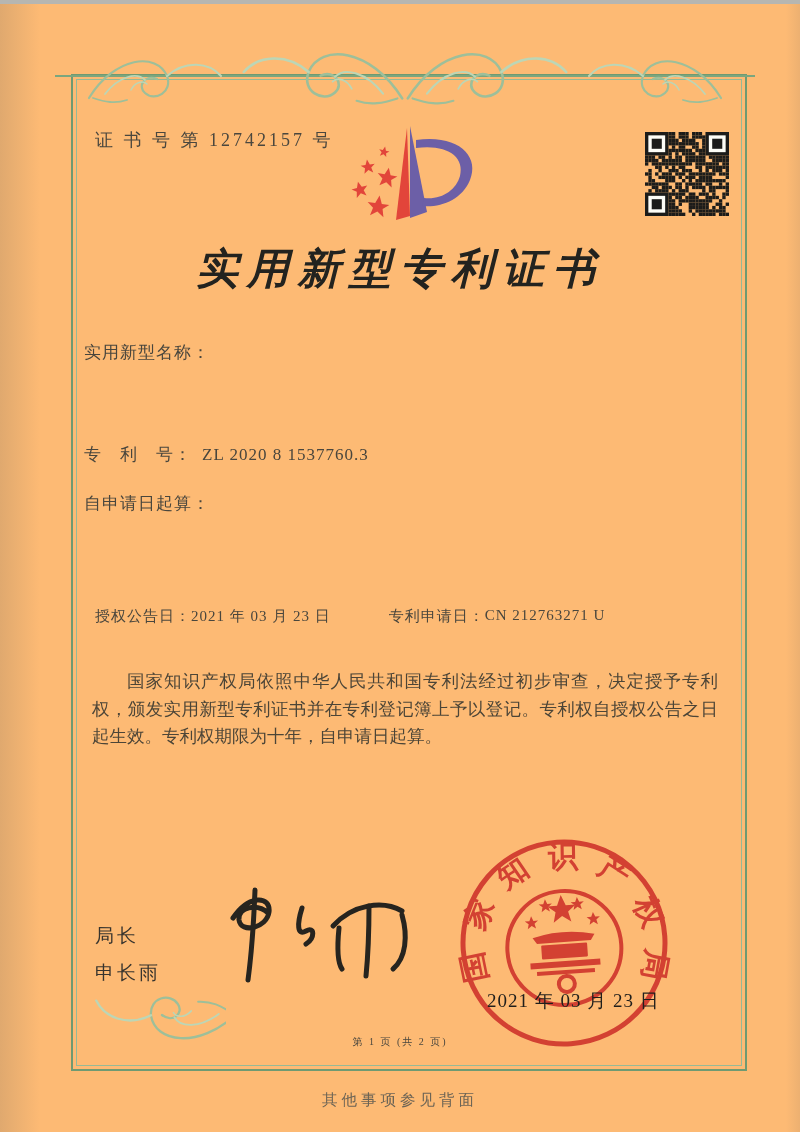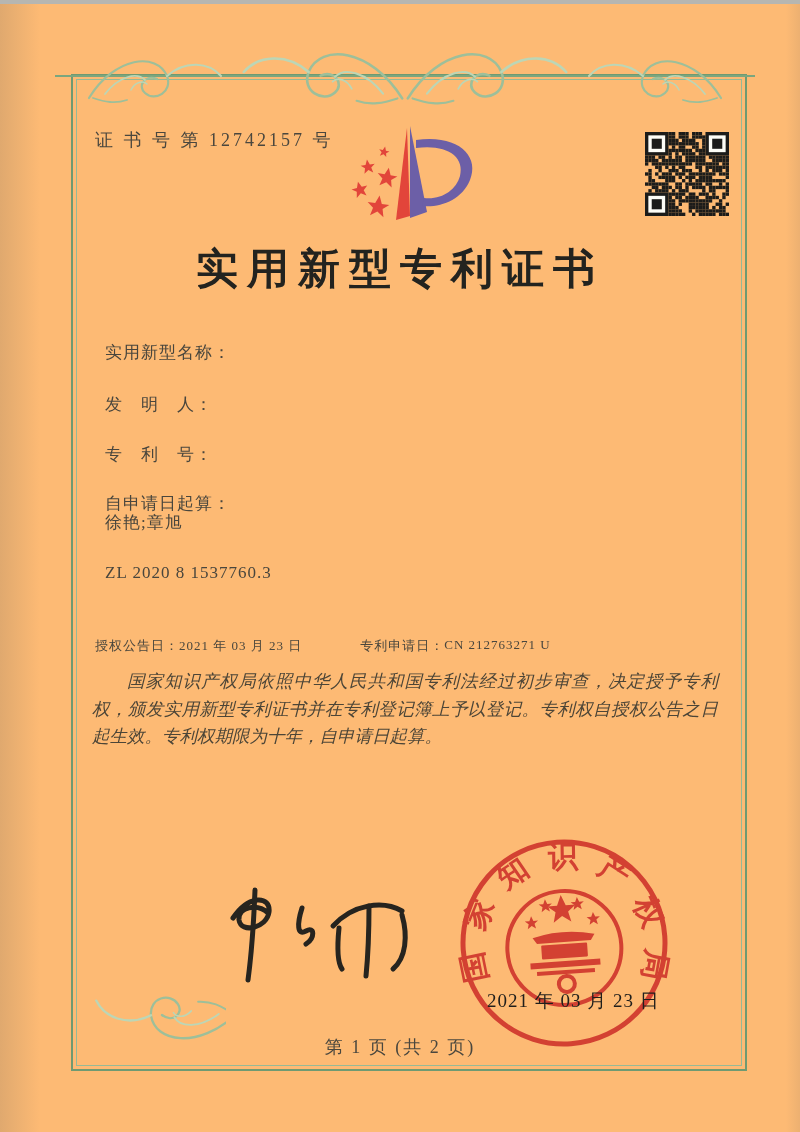--- a/index.html
+++ b/index.html
@@ -28,7 +28,7 @@
   .qr{position:absolute;left:645px;top:128px;z-index:3;}
 
   .title{position:absolute;left:0;top:237px;width:800px;text-align:center;
-    font-size:42px;font-weight:700;letter-spacing:9px;color:#23231f;z-index:3;}
+    font-size:42px;font-weight:700;letter-spacing:9px;color:#23231f;z-index:3;font-style:italic;}
 
   .frow{position:absolute;left:105px;width:624px;display:flex;align-items:flex-start;
     font-size:17px;line-height:25px;letter-spacing:1px;color:#49463d;z-index:3;flex-direction:column;}

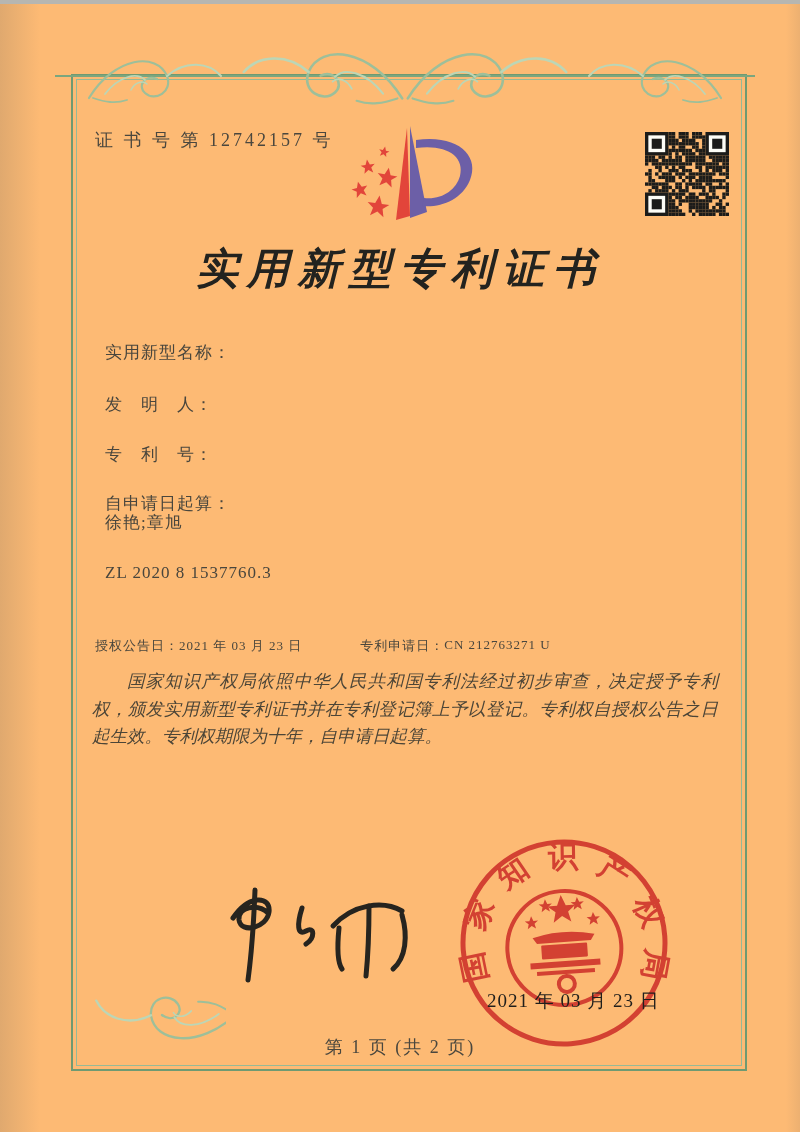--- a/index.html
+++ b/index.html
@@ -30,8 +30,8 @@
   .title{position:absolute;left:0;top:237px;width:800px;text-align:center;
     font-size:42px;font-weight:700;letter-spacing:9px;color:#23231f;z-index:3;font-style:italic;}
 
-  .frow{position:absolute;left:105px;width:624px;display:flex;align-items:flex-start;
-    font-size:17px;line-height:25px;letter-spacing:1px;color:#49463d;z-index:3;flex-direction:column;}
+  .frow{position:absolute;left:84px;width:624px;display:flex;align-items:center;
+    font-size:17px;line-height:25px;letter-spacing:1px;color:#49463d;z-index:3;}
   .flabel{flex:0 0 118px;white-space:nowrap;}
   .fvalue{flex:1;}
   .r1{top:336px}.r2{top:388px}.r3{top:438px}.r4{top:487px}.r5{top:536px}.r6{top:584px}

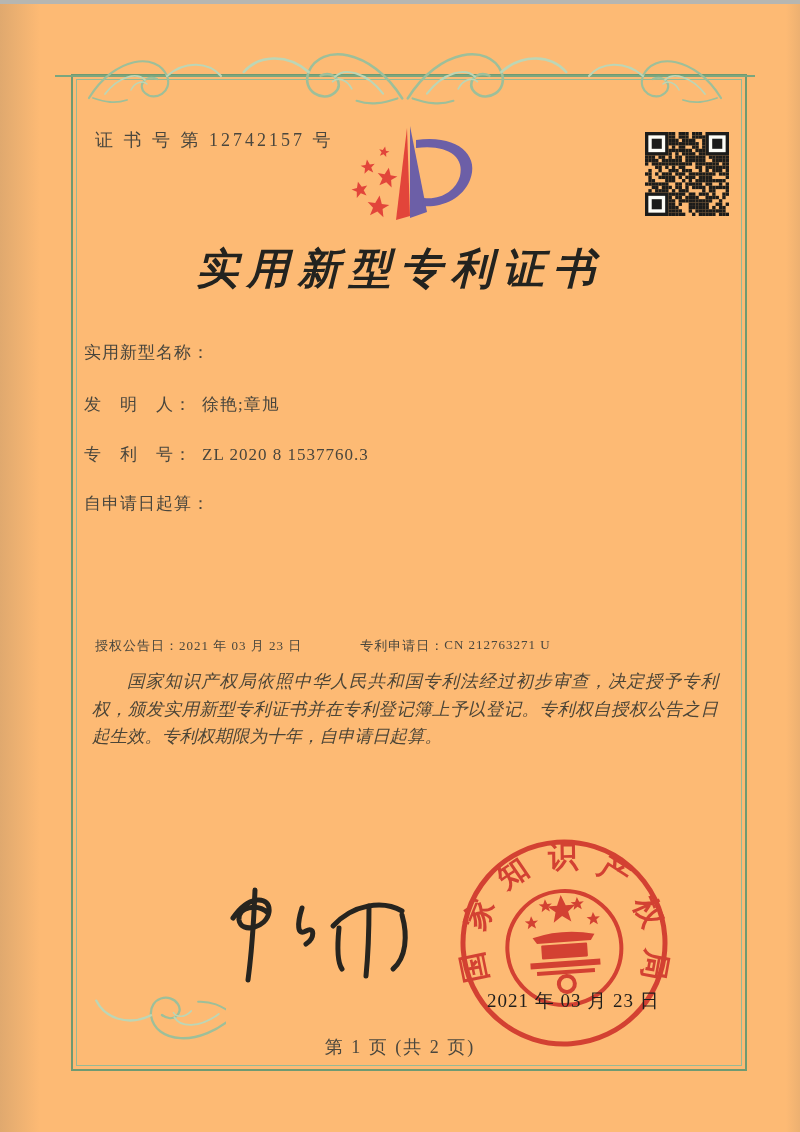--- a/index.html
+++ b/index.html
@@ -475,10 +475,6 @@
   <div class="frow r1">
     <span class="flabel">实用新型名称：</span>
   </div>
-  <div class="frow r2">
-    <span class="flabel">发　明　人：</span>
-    <span class="fvalue">徐艳;章旭</span>
-  </div>
   <div class="frow r3">
     <span class="flabel">专　利　号：</span>
     <span class="fvalue">ZL 2020 8 1537760.3</span>

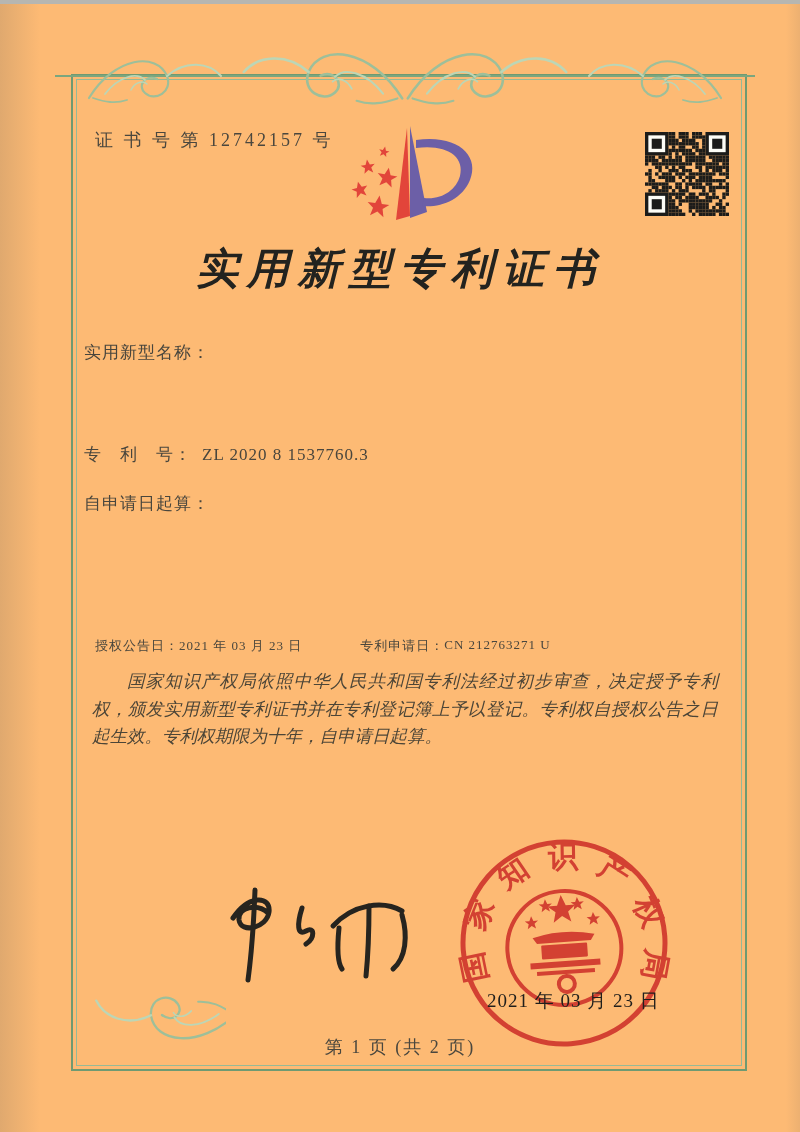--- a/index.html
+++ b/index.html
@@ -35,7 +35,7 @@
   .flabel{flex:0 0 118px;white-space:nowrap;}
   .fvalue{flex:1;}
   .r1{top:336px}.r2{top:388px}.r3{top:438px}.r4{top:487px}.r5{top:536px}.r6{top:584px}
-  .grantrow{position:absolute;left:95px;top:633px;width:624px;font-size:13px;letter-spacing:1px;color:#49463d;z-index:3;display:flex;}
+  .grantrow{position:absolute;left:95px;top:603px;width:624px;font-size:15px;letter-spacing:1px;color:#49463d;z-index:3;display:flex;}
   .grant2{margin-left:58px;}
 
   .paras{position:absolute;left:92px;top:664px;width:626px;font-size:17.5px;line-height:27.5px;

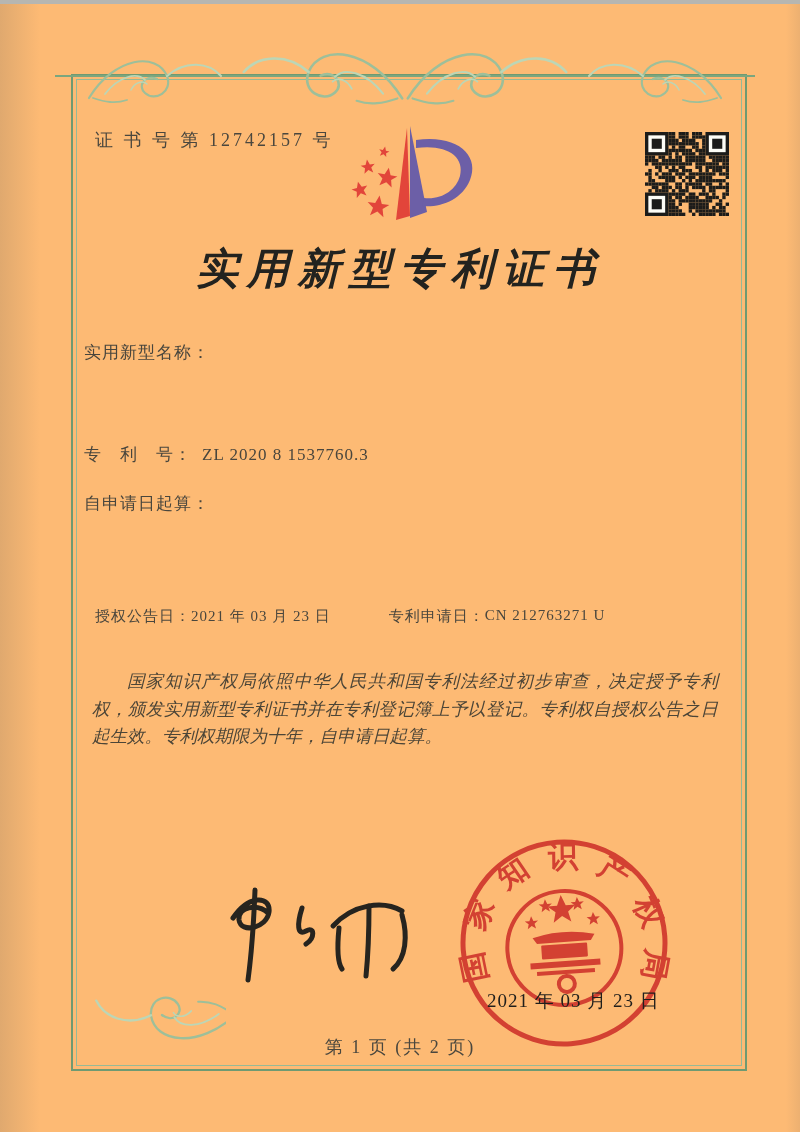--- a/index.html
+++ b/index.html
@@ -40,7 +40,7 @@
 
   .paras{position:absolute;left:92px;top:664px;width:626px;font-size:17.5px;line-height:27.5px;
     text-align:justify;color:#4c4537;z-index:3;}
-  .paras p{margin:0 0 6px 0;text-indent:2em;font-style:italic;}
+  .paras p{margin:0 0 6px 0;text-indent:2em;}
 
   .signer{position:absolute;left:95px;top:913px;font-size:19px;letter-spacing:3px;color:#37342e;z-index:3;line-height:37px;}
   .signature{position:absolute;left:205px;top:872px;z-index:4;}

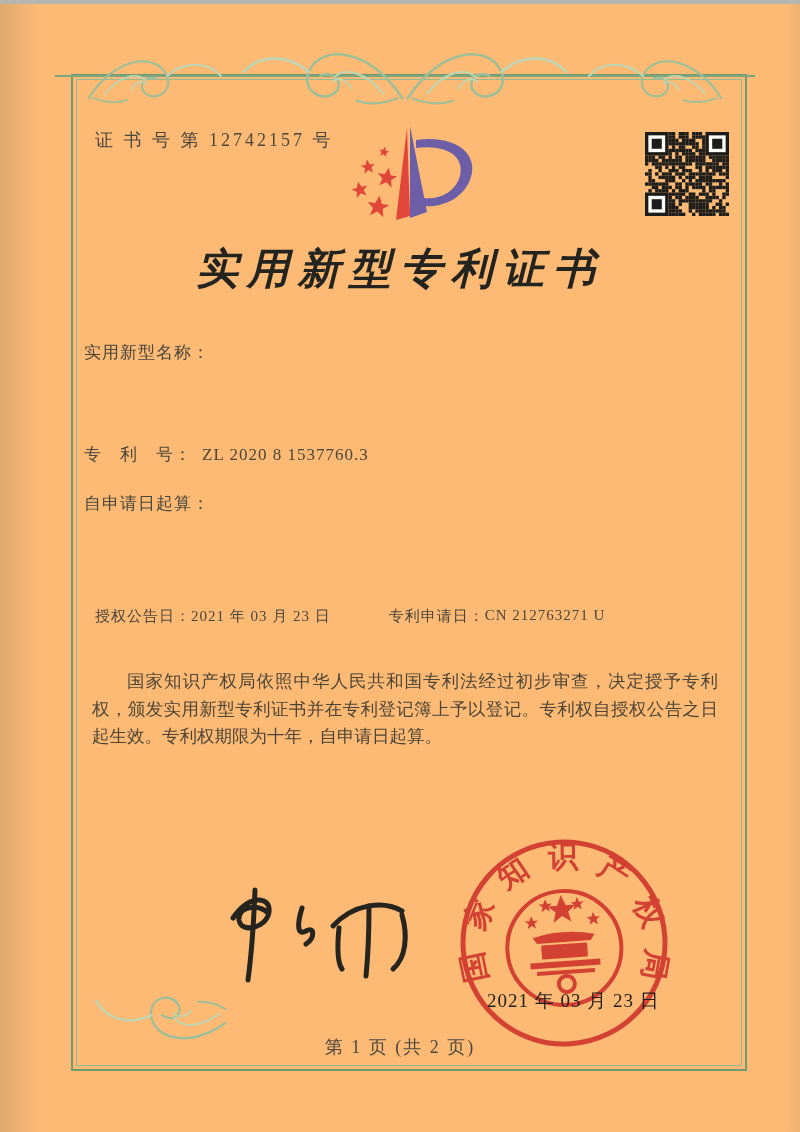--- a/index.html
+++ b/index.html
@@ -493,6 +493,10 @@
     <p>国家知识产权局依照中华人民共和国专利法经过初步审查，决定授予专利权，颁发实用新型专利证书并在专利登记簿上予以登记。专利权自授权公告之日起生效。专利权期限为十年，自申请日起算。</p>
   </div>
 
+  <div class="signer">
+    <div>局长</div>
+    <div>申长雨</div>
+  </div>
 
   <svg class="signature" width="210" height="118" viewBox="0 0 210 118">
     <g fill="none" stroke="#26241f" stroke-width="5" stroke-linecap="round" stroke-linejoin="round">

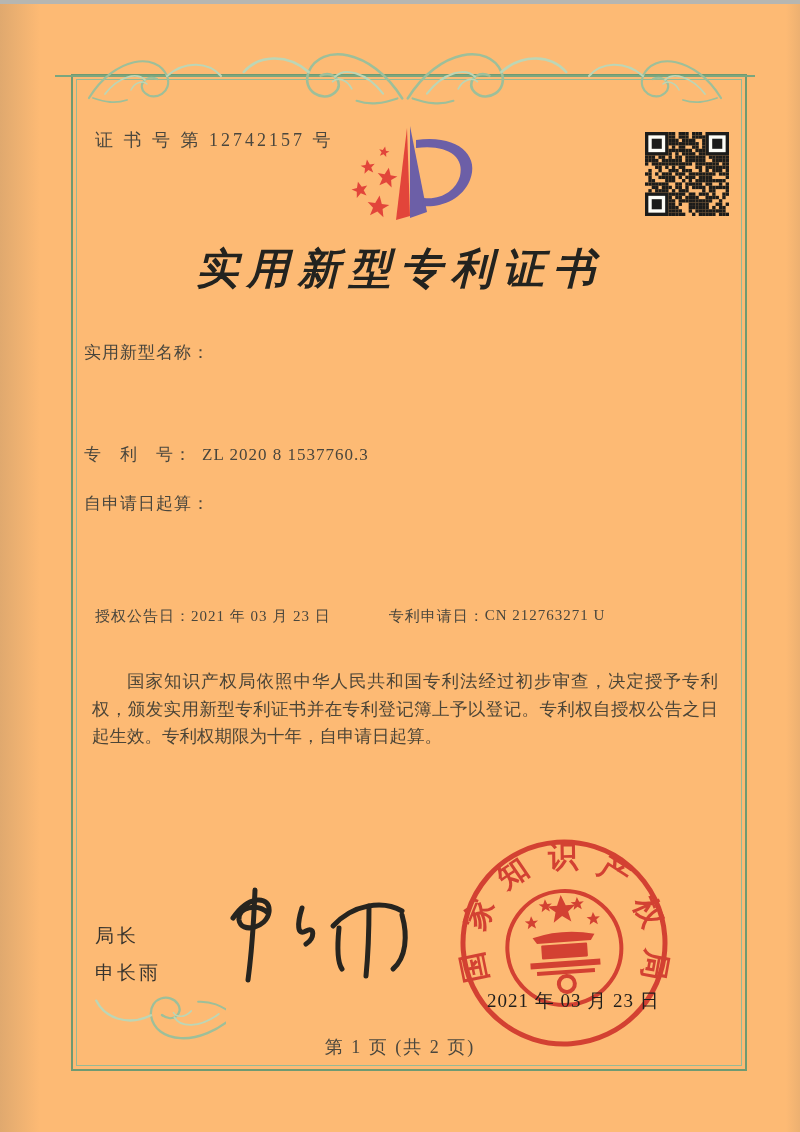--- a/index.html
+++ b/index.html
@@ -48,7 +48,7 @@
   .seal{position:absolute;left:453px;top:828px;z-index:3;transform:rotate(-4deg);opacity:.93;}
   .sealdate{position:absolute;left:487px;top:984px;font-size:19px;letter-spacing:1px;color:#201f1c;z-index:4;}
 
-  .pageno{position:absolute;left:0;top:1031px;width:800px;text-align:center;font-size:18px;letter-spacing:2px;color:#4a473e;z-index:3;}
+  .pageno{position:absolute;left:0;top:1031px;width:800px;text-align:center;font-size:10px;letter-spacing:2px;color:#4a473e;z-index:3;}
   .note{position:absolute;left:0;top:1086px;width:800px;text-align:center;font-size:15.5px;letter-spacing:4px;color:#6c6455;z-index:3;}
 </style>
 </head>

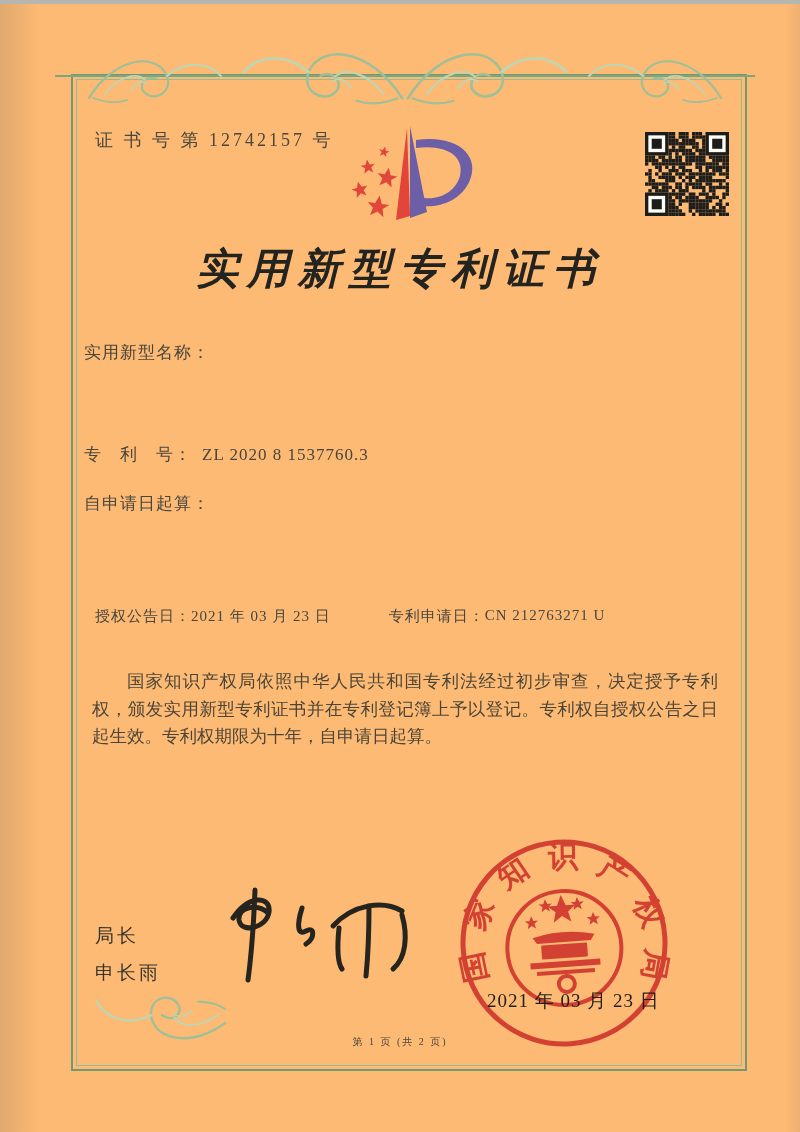--- a/index.html
+++ b/index.html
@@ -535,6 +535,7 @@
   <div class="sealdate">2021 年 03 月 23 日</div>
 
   <div class="pageno">第 1 页 (共 2 页)</div>
+  <div class="note">其他事项参见背面</div>
 
 </div>
 

